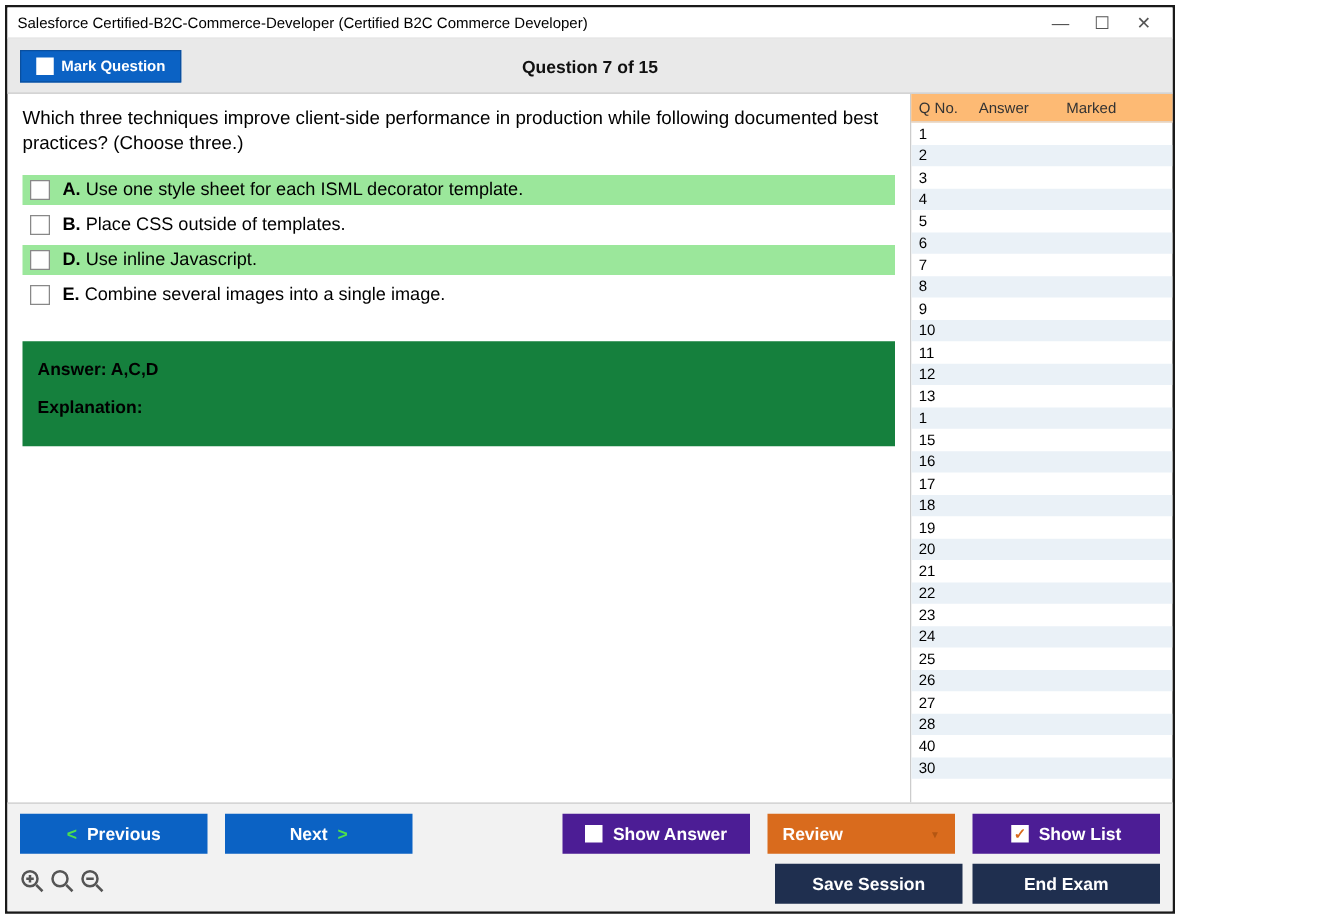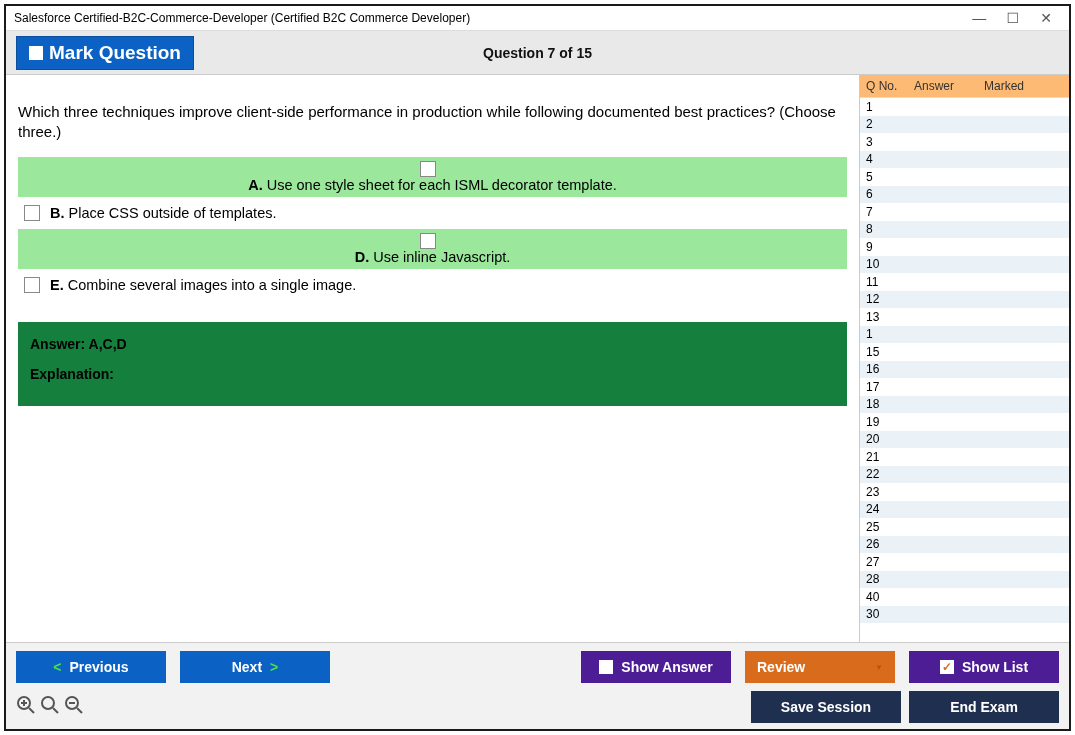--- a/index.html
+++ b/index.html
@@ -13,7 +13,7 @@
   }
   .window {
     border: 2px solid #1a1a1a;
-    width: 1067px;
+    width: 936px;
     height: 727px;
     display: flex;
     flex-direction: column;

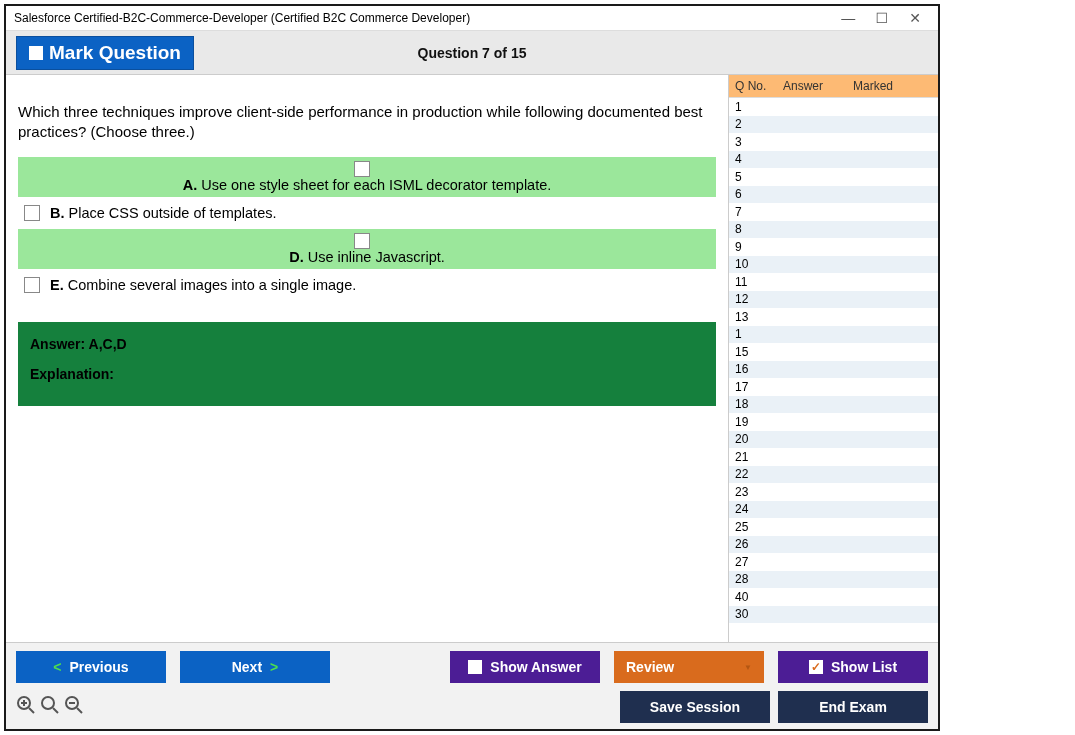--- a/index.html
+++ b/index.html
@@ -51,7 +51,7 @@
     border: 1px solid #0a4f9e;
     padding: 5px 12px;
     font-weight: bold;
-    font-size: 19px;
+    font-size: 12px;
     display: inline-flex;
     align-items: center;
     gap: 6px;

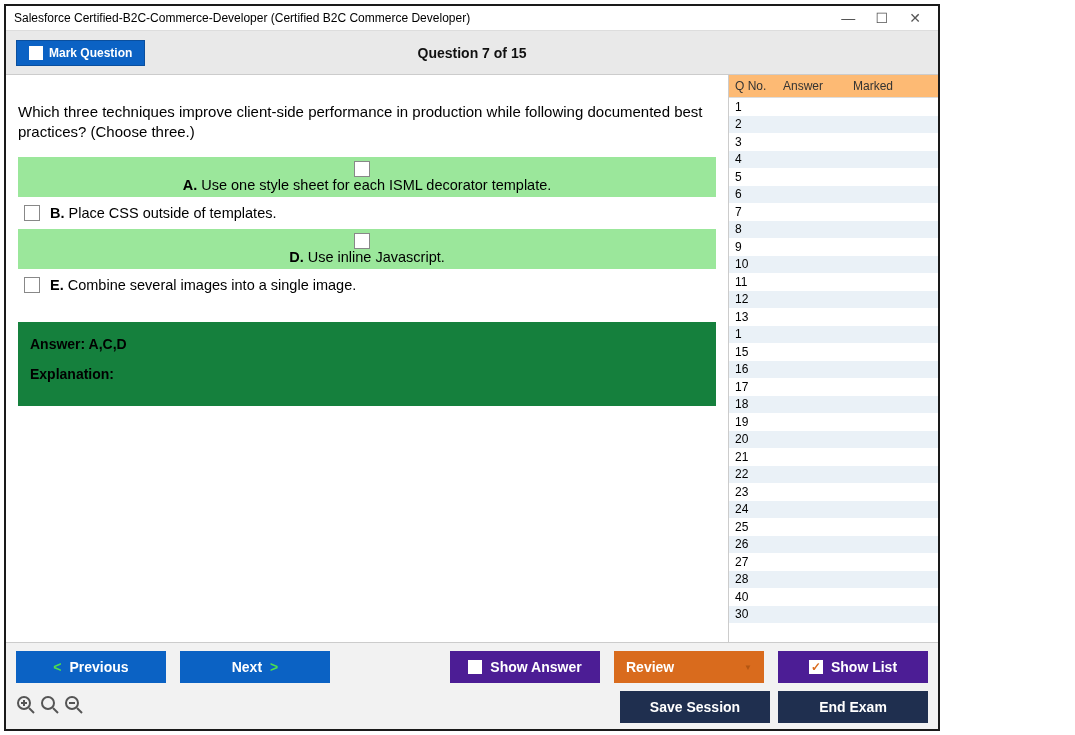--- a/index.html
+++ b/index.html
@@ -85,7 +85,6 @@
     font-size: 15px;
     margin-bottom: 14px;
     line-height: 1.35;
-    margin-top: 17px;
   }
   .option {
     display: flex;

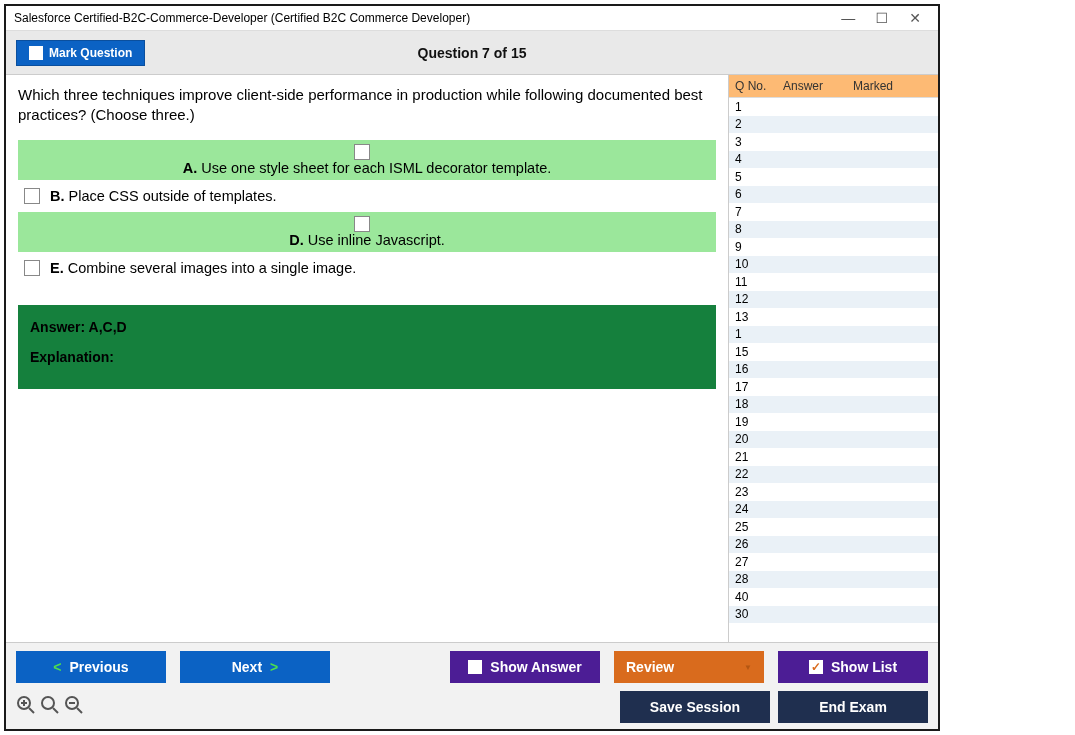--- a/index.html
+++ b/index.html
@@ -96,7 +96,6 @@
   }
   .option.highlight {
     background: #9be79b;
-    flex-direction: column;
   }
   .option .opt-check {
     width: 16px; height: 16px;

